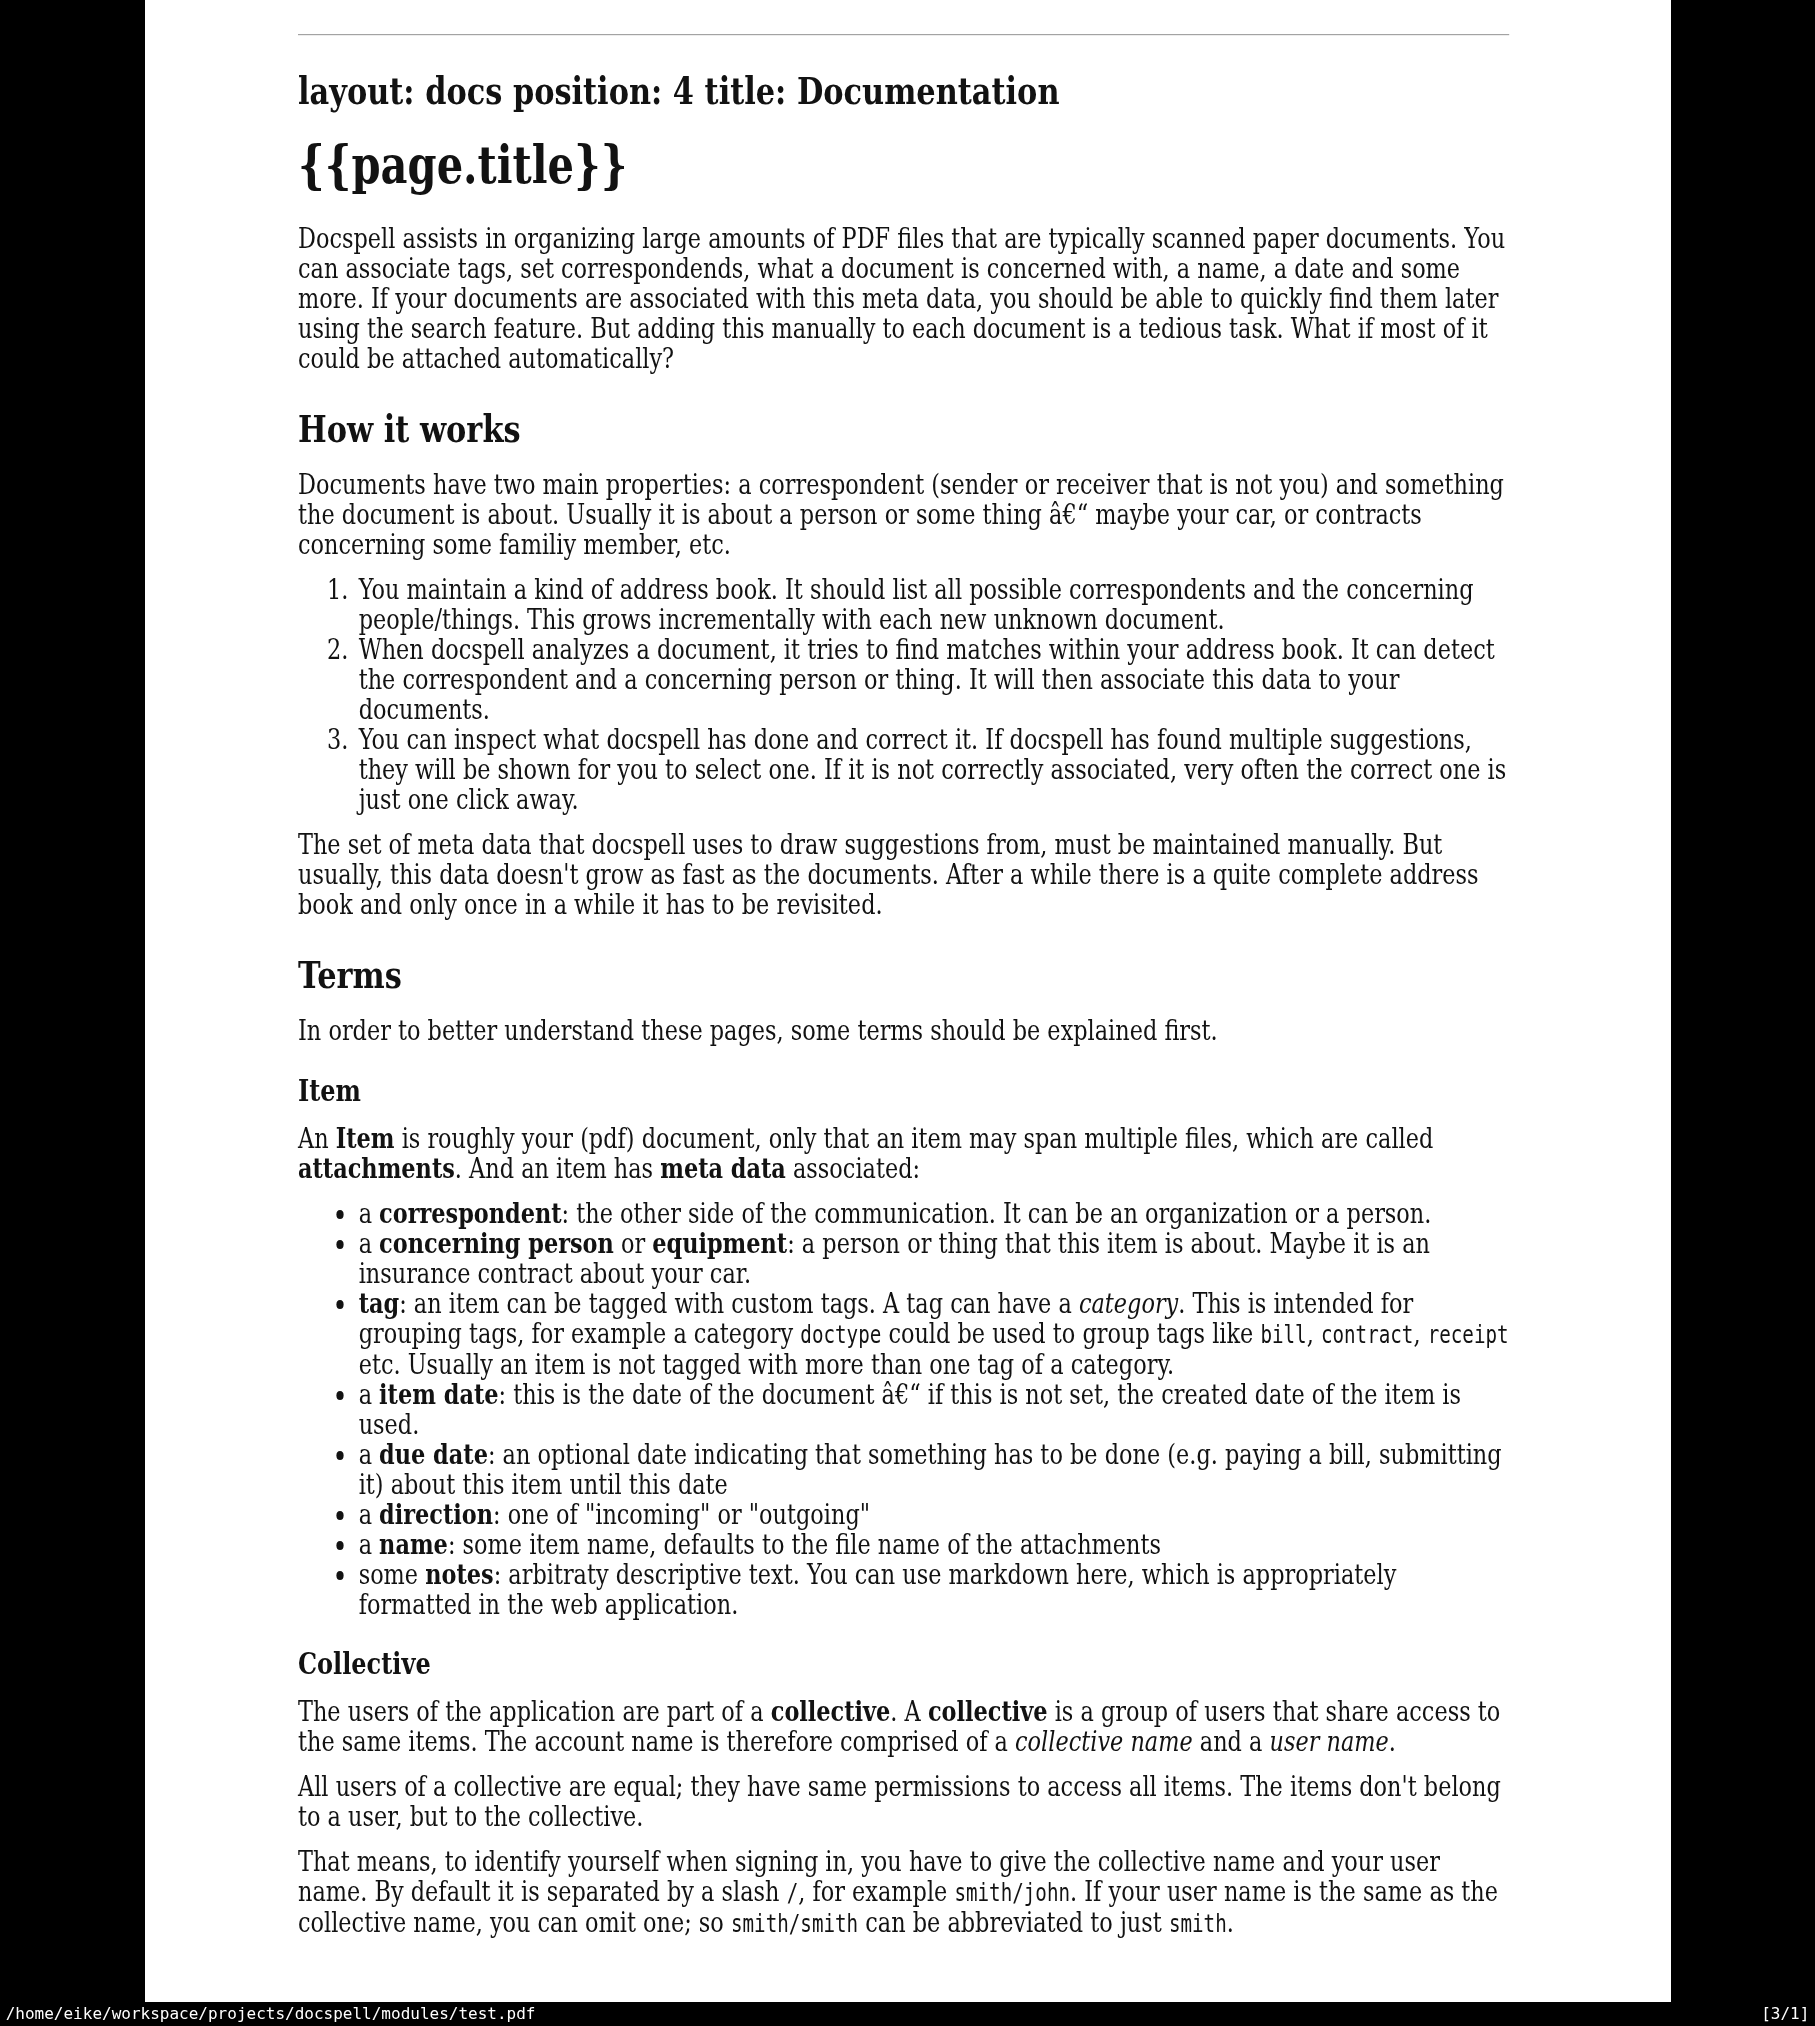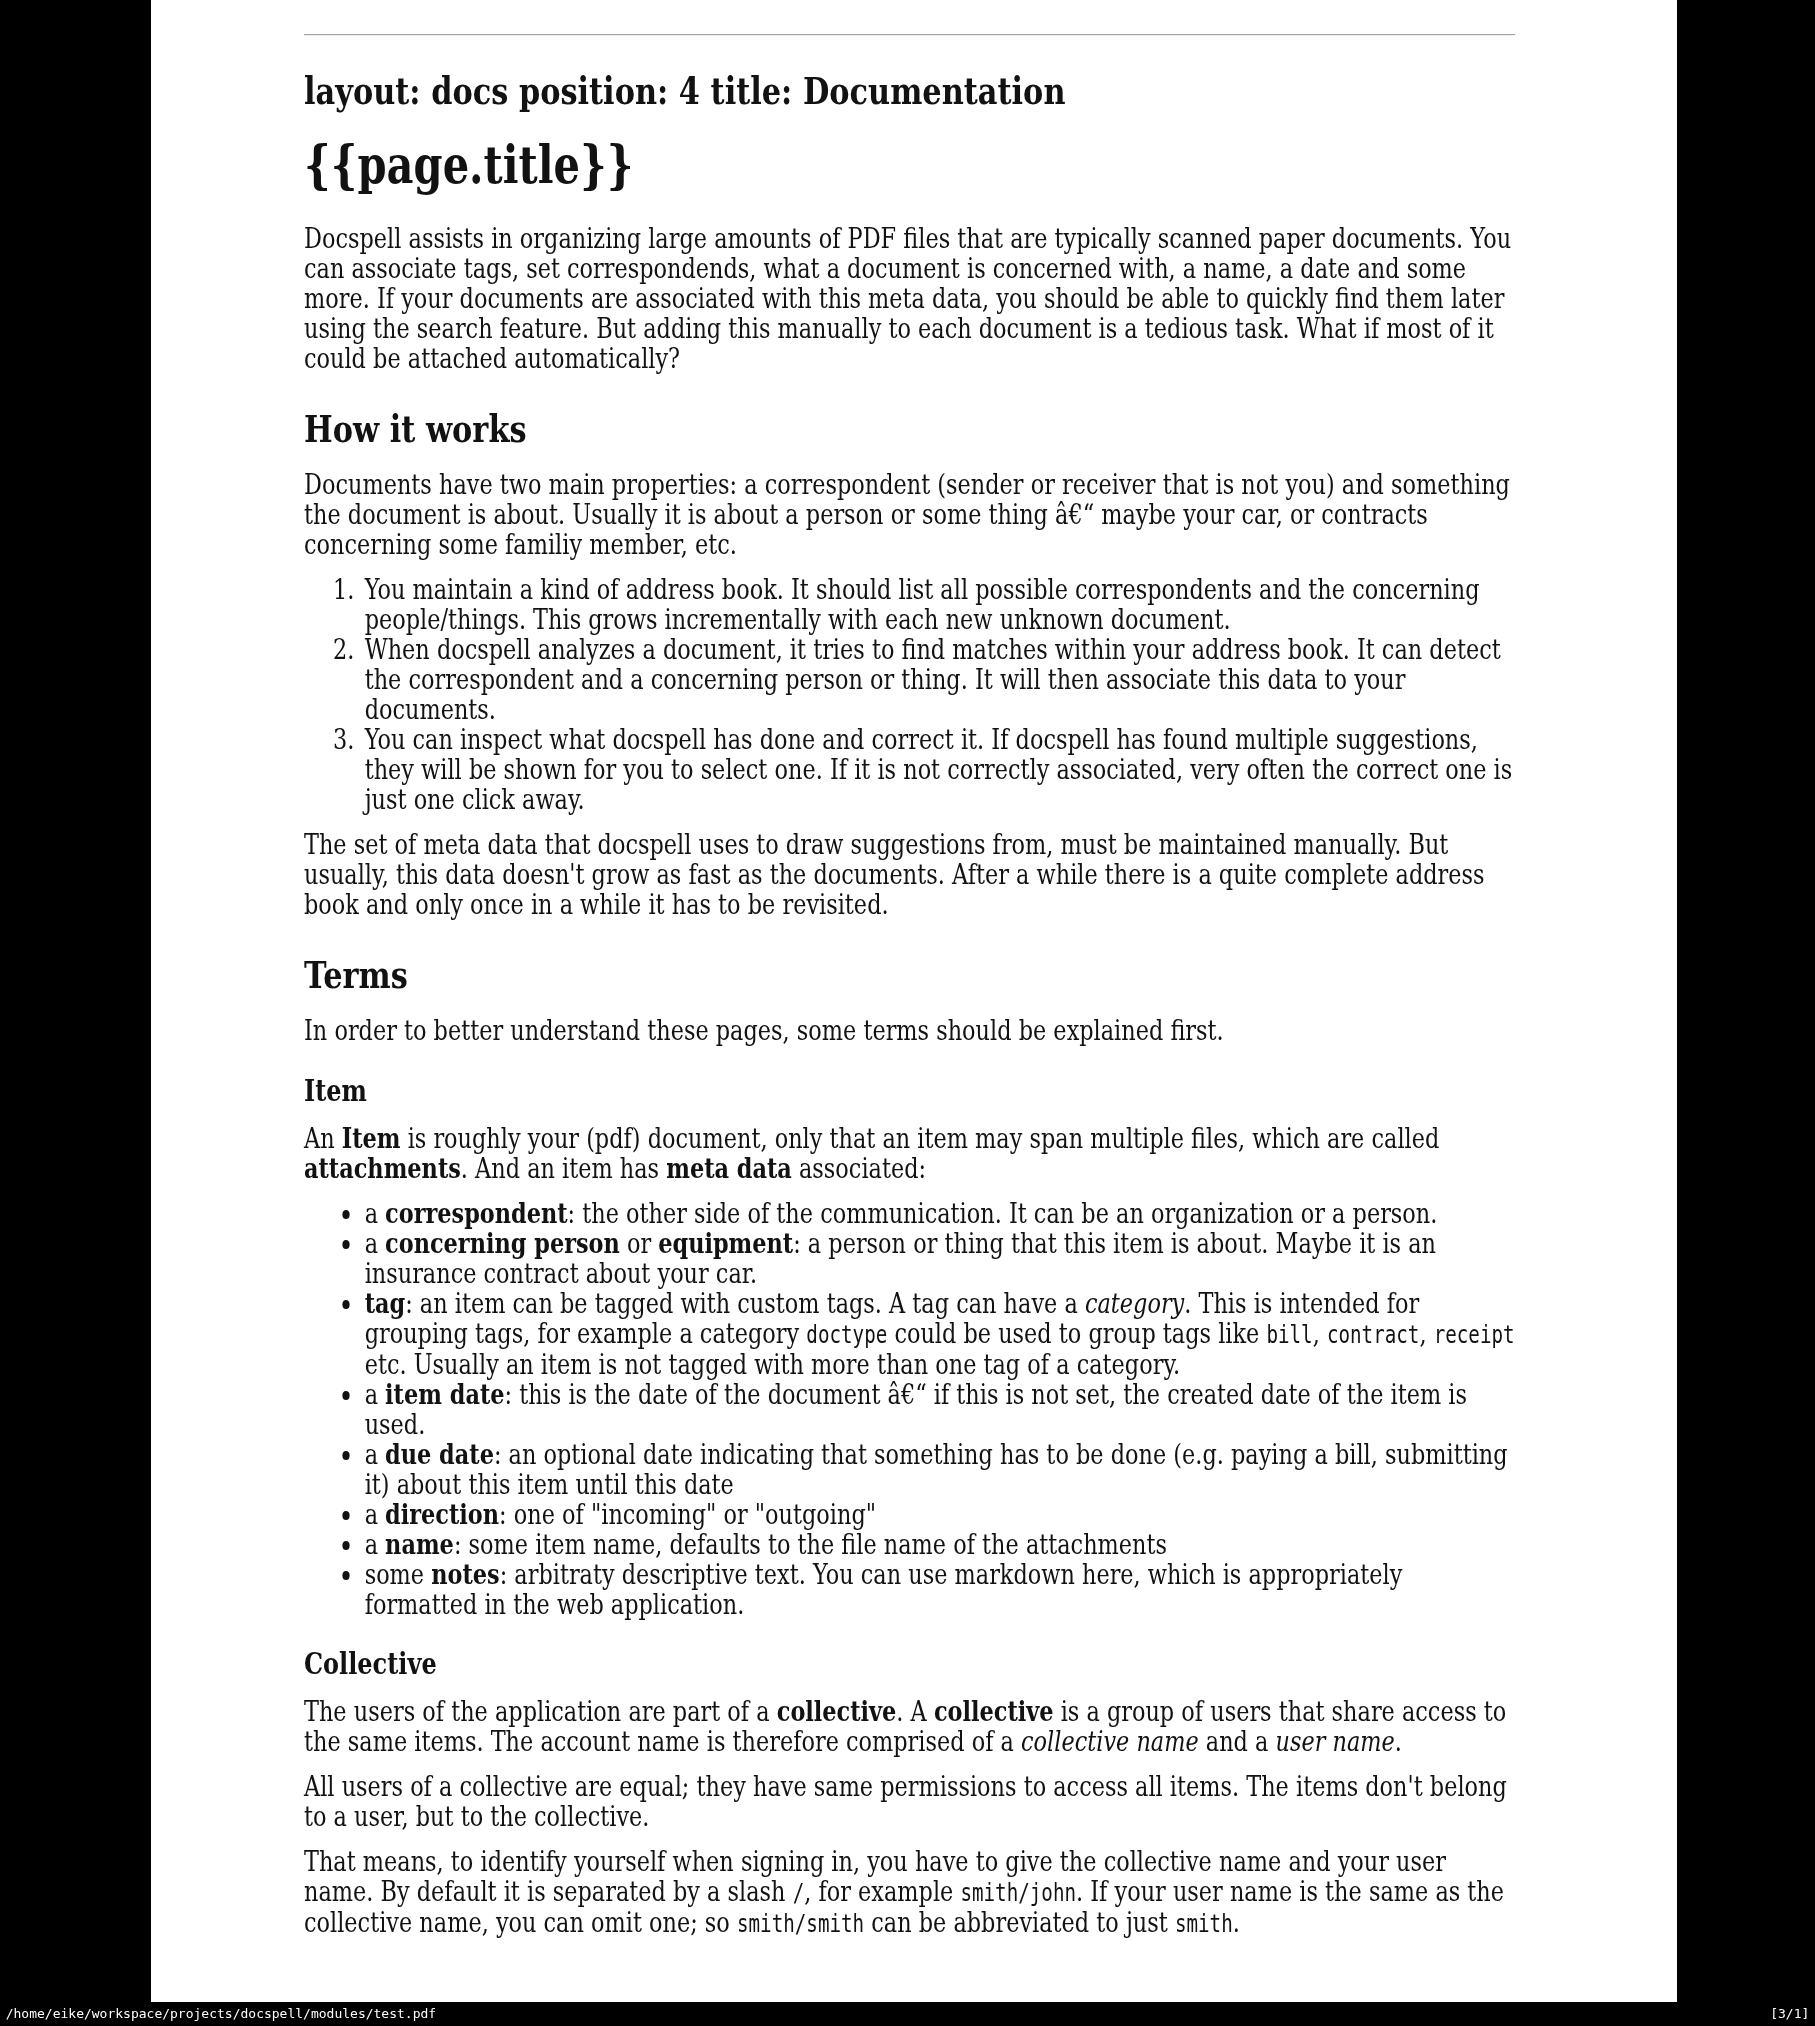--- a/index.html
+++ b/index.html
@@ -9,7 +9,7 @@
     font-family:"DejaVu Serif",serif;
   }
   .page{
-    position:absolute;left:151px;top:0;width:1526px;height:2002px;
+    position:absolute;left:145px;top:0;width:1526px;height:2002px;
     background:var(--page_bg,#ffffff);
   }
   

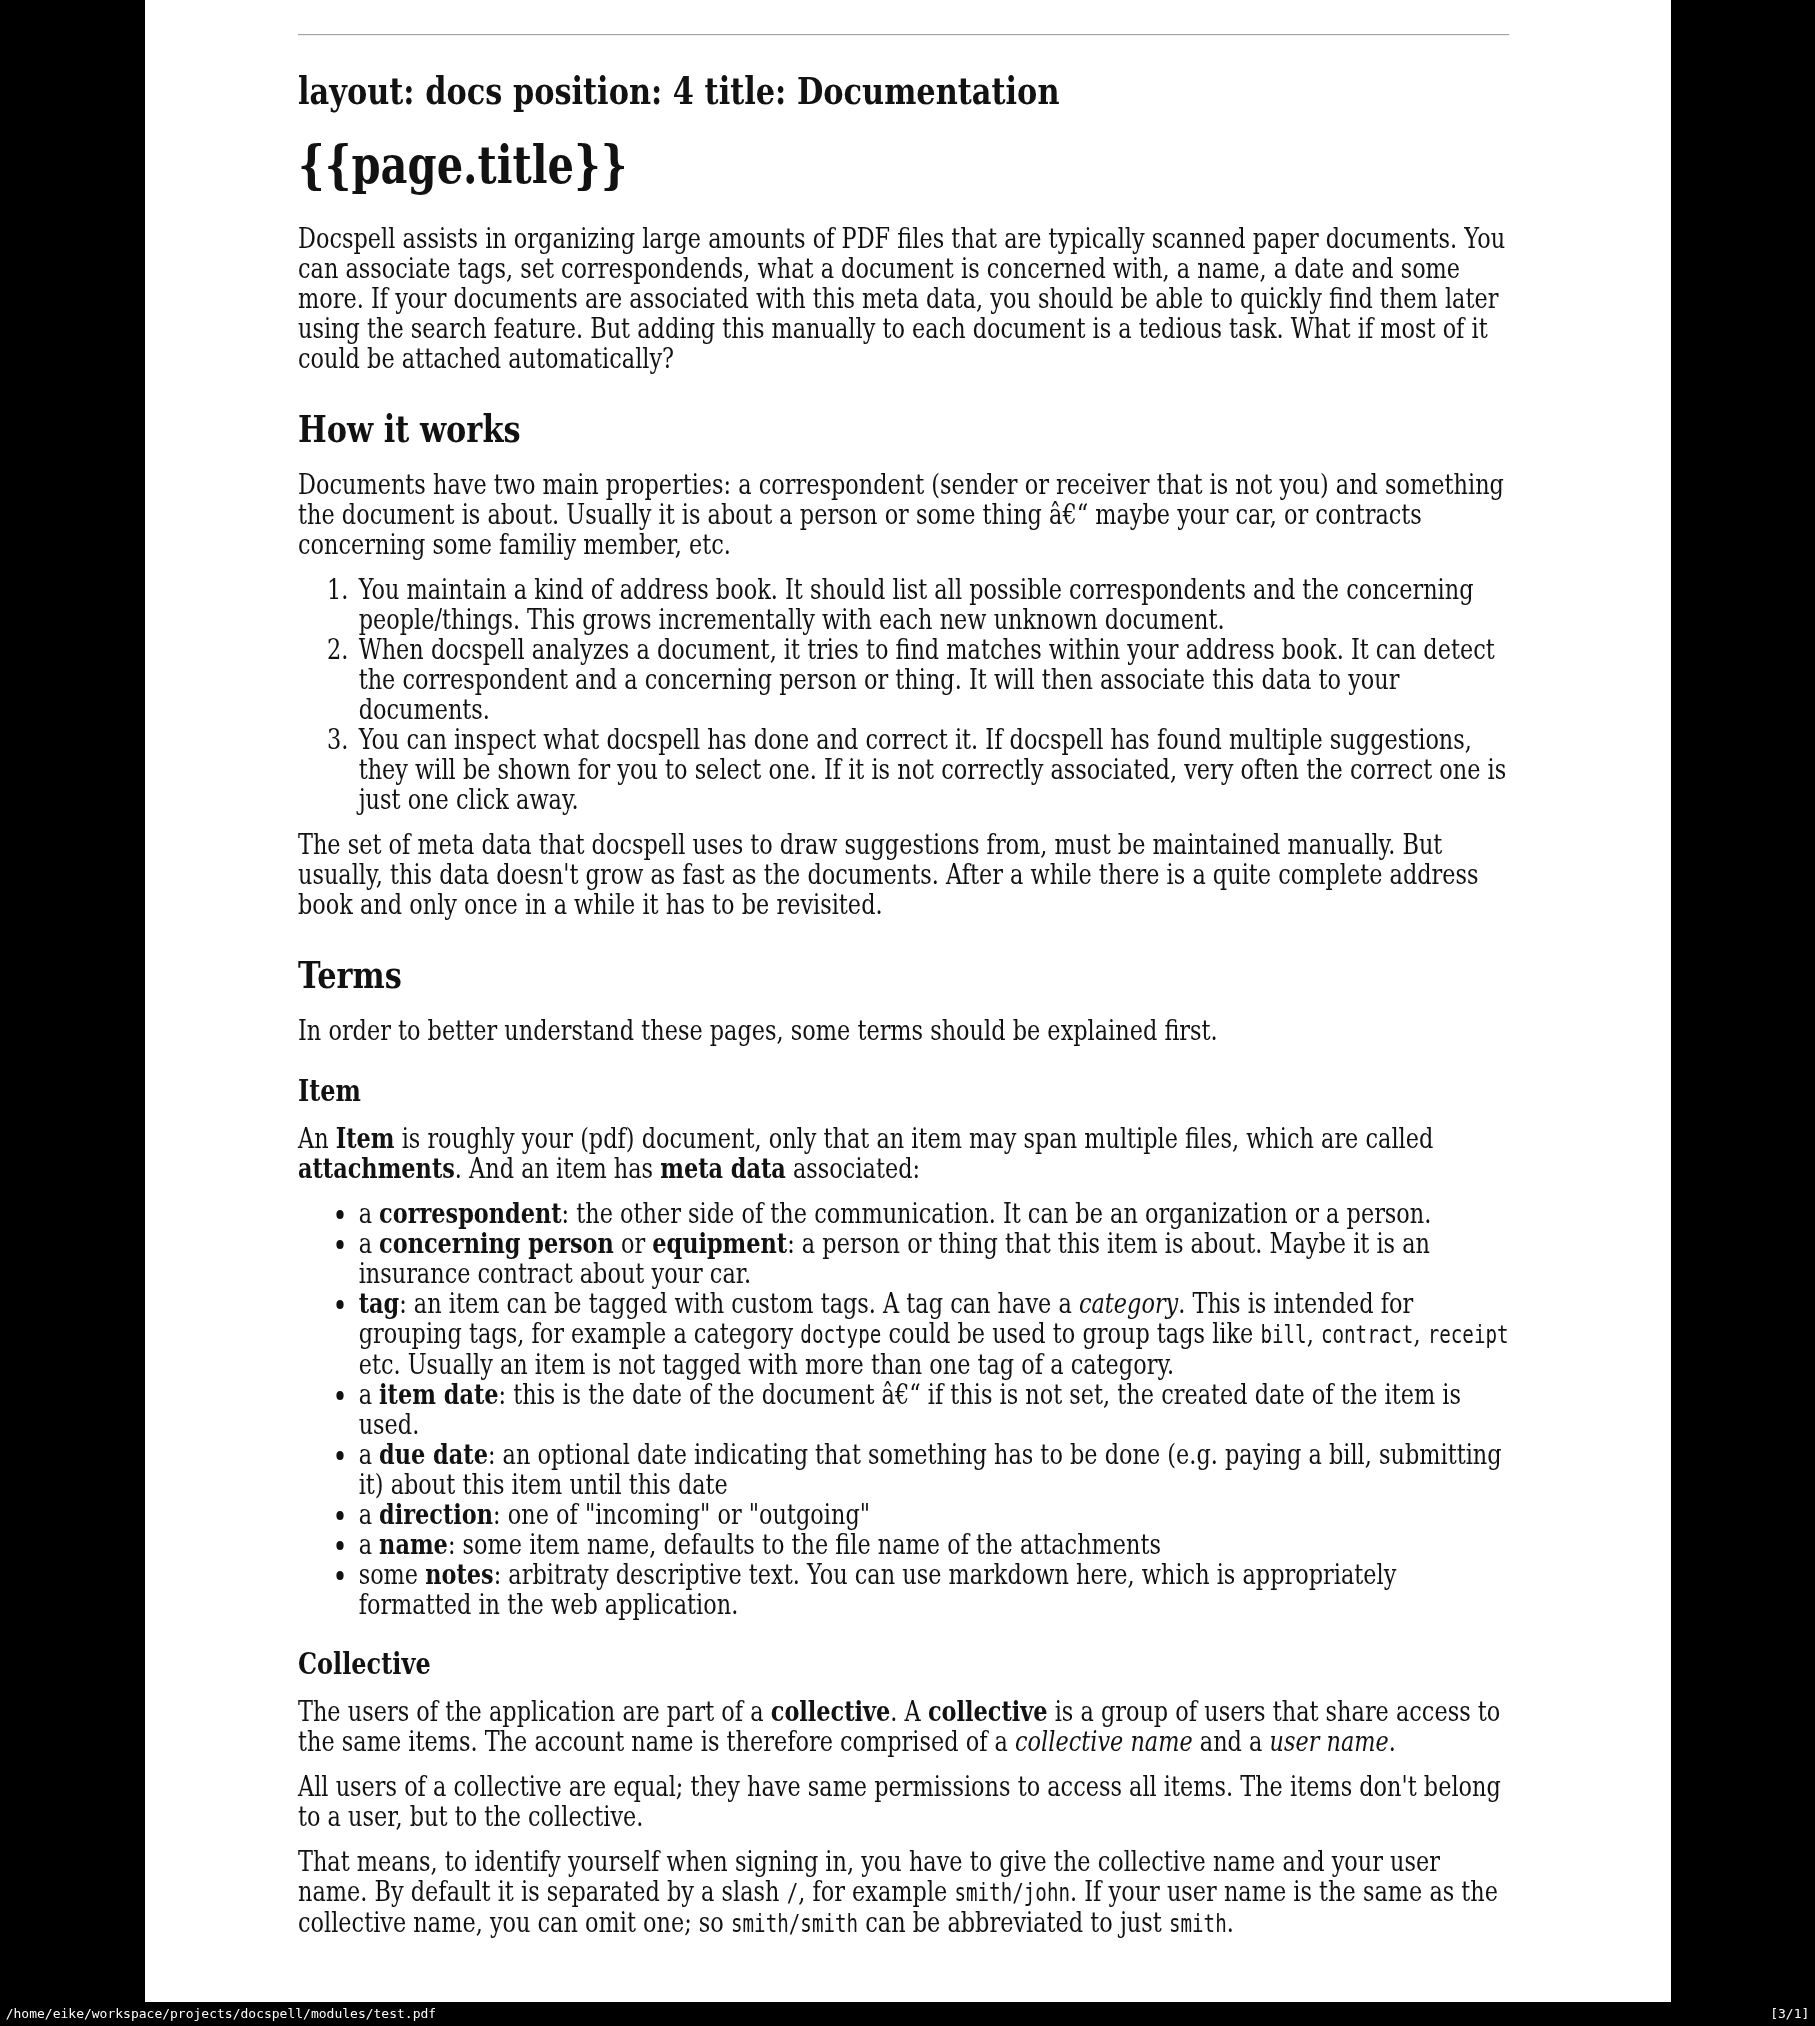--- a/index.html
+++ b/index.html
@@ -37,7 +37,7 @@
     position:absolute;left:0;bottom:0;width:100%;height:24px;
     background:var(--statusbar_bg,#000000);
     color:var(--statusbar_text,#ffffff);
-    font-family:"DejaVu Sans Mono",monospace;font-size:13px;line-height:24px;
+    font-family:"DejaVu Sans Mono",monospace;font-size:16px;line-height:24px;
     display:flex;justify-content:space-between;align-items:center;
     padding:0 5.7px;box-sizing:border-box;white-space:pre;
   }

